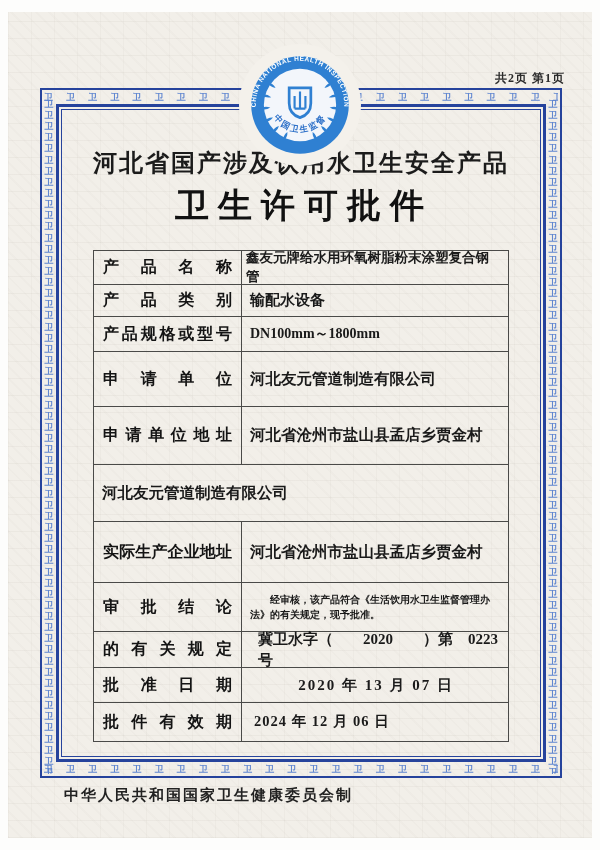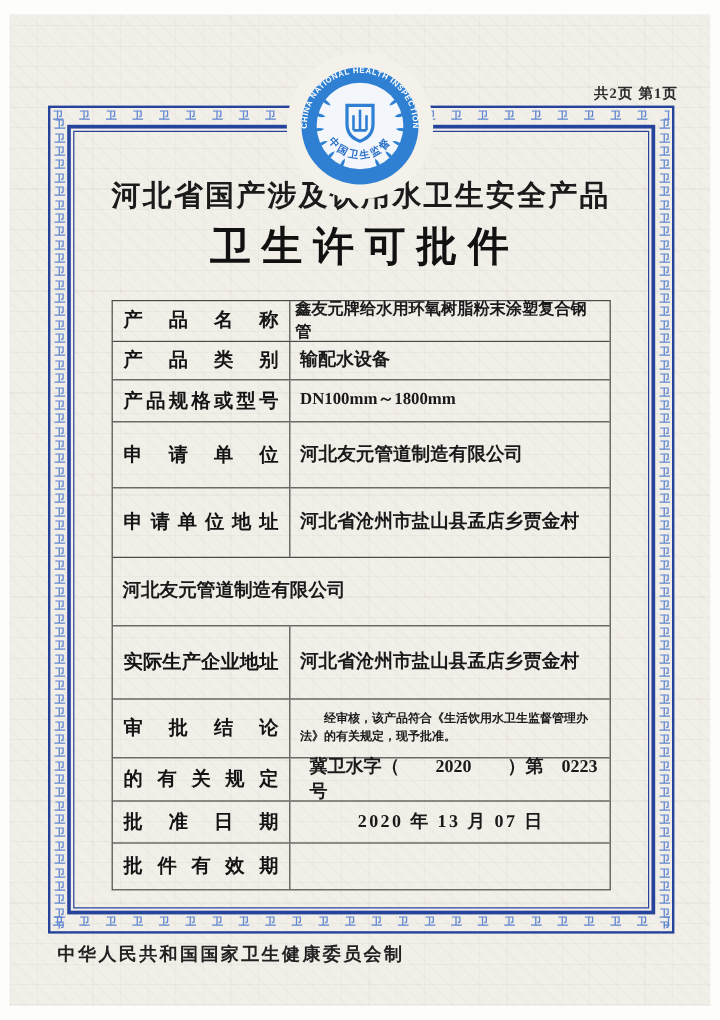--- a/index.html
+++ b/index.html
@@ -134,6 +134,7 @@
         <div class="t-row">
           <div class="t-label">批件有效期</div>
           <div class="t-value">
+              <span>2024 年 12 月 06 日</span>
             </div>
         </div>
       </div>

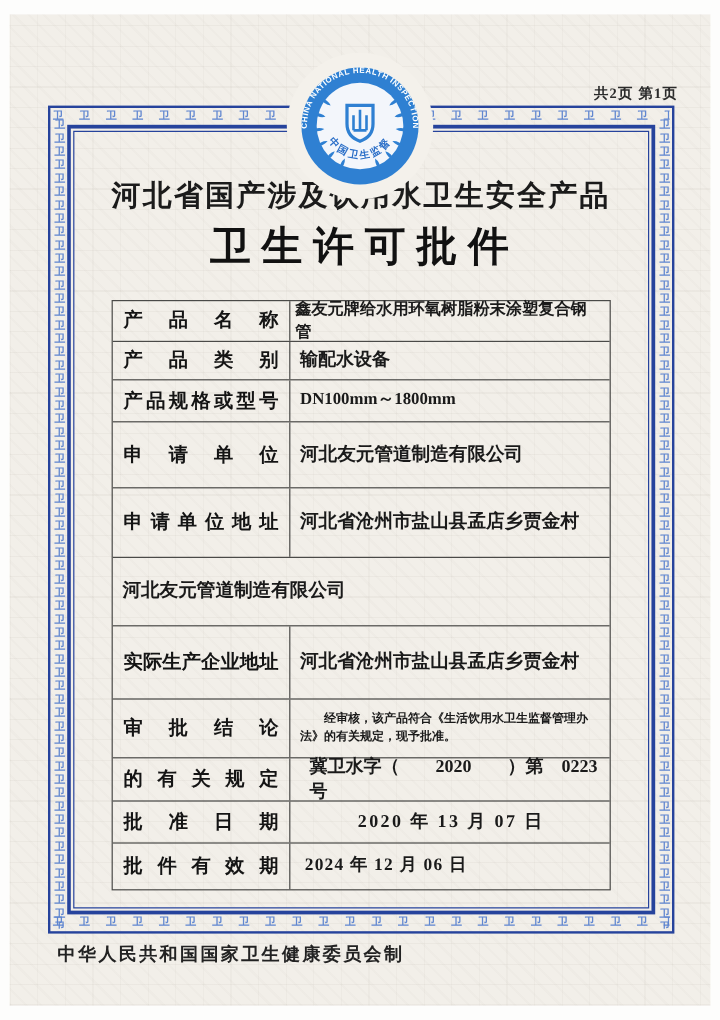--- a/index.html
+++ b/index.html
@@ -71,7 +71,7 @@
   .t-row:nth-child(11) .t-value { padding-left:12px; font-size:14.5px; letter-spacing:1px; }
   .t-prefix { font-size:11.5px; margin-right:4px; }
 
-  .footer { position:absolute; left:40px; top:774px; font-size:15px; font-weight:bold;
+  .footer { position:absolute; left:56px; top:774px; font-size:15px; font-weight:bold;
     color:#222; letter-spacing:2px; }
 </style>
 </head>

